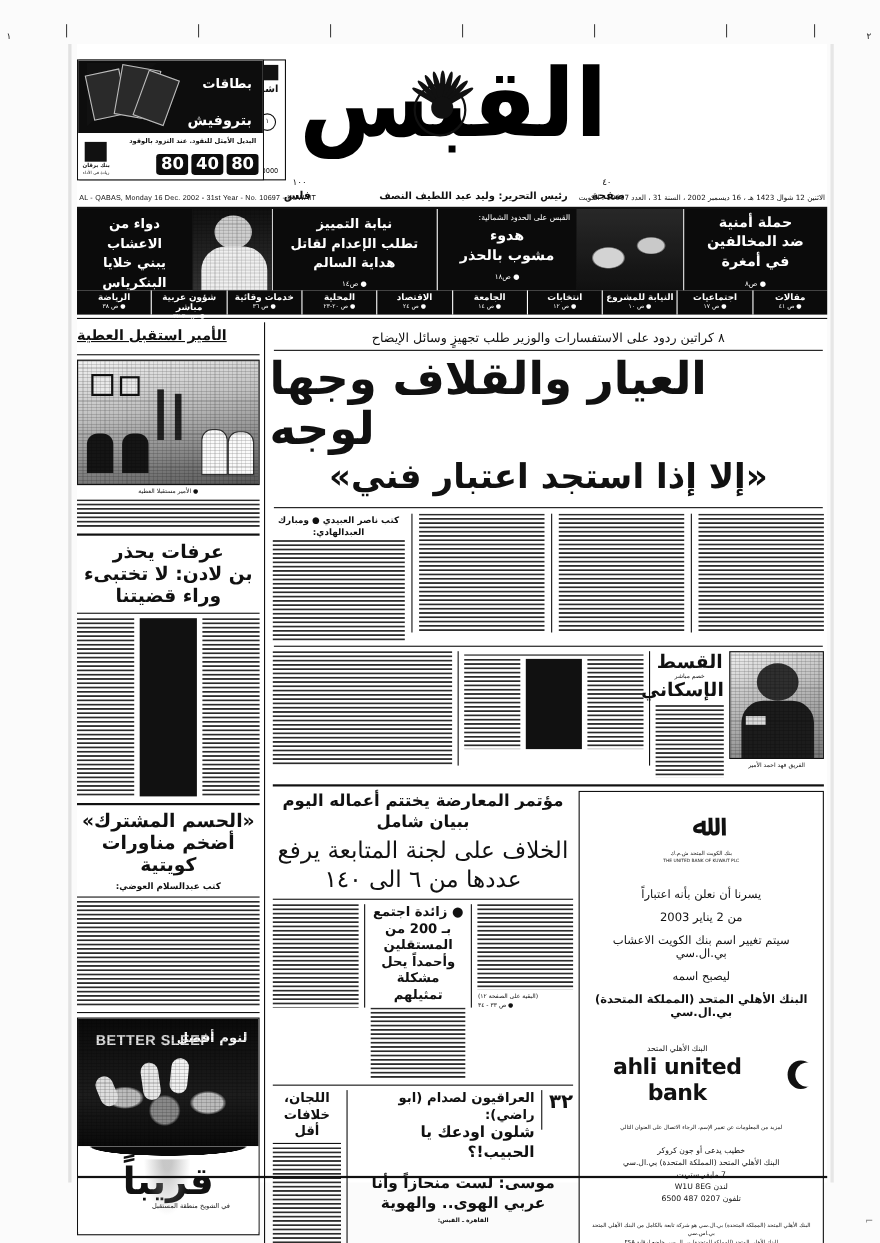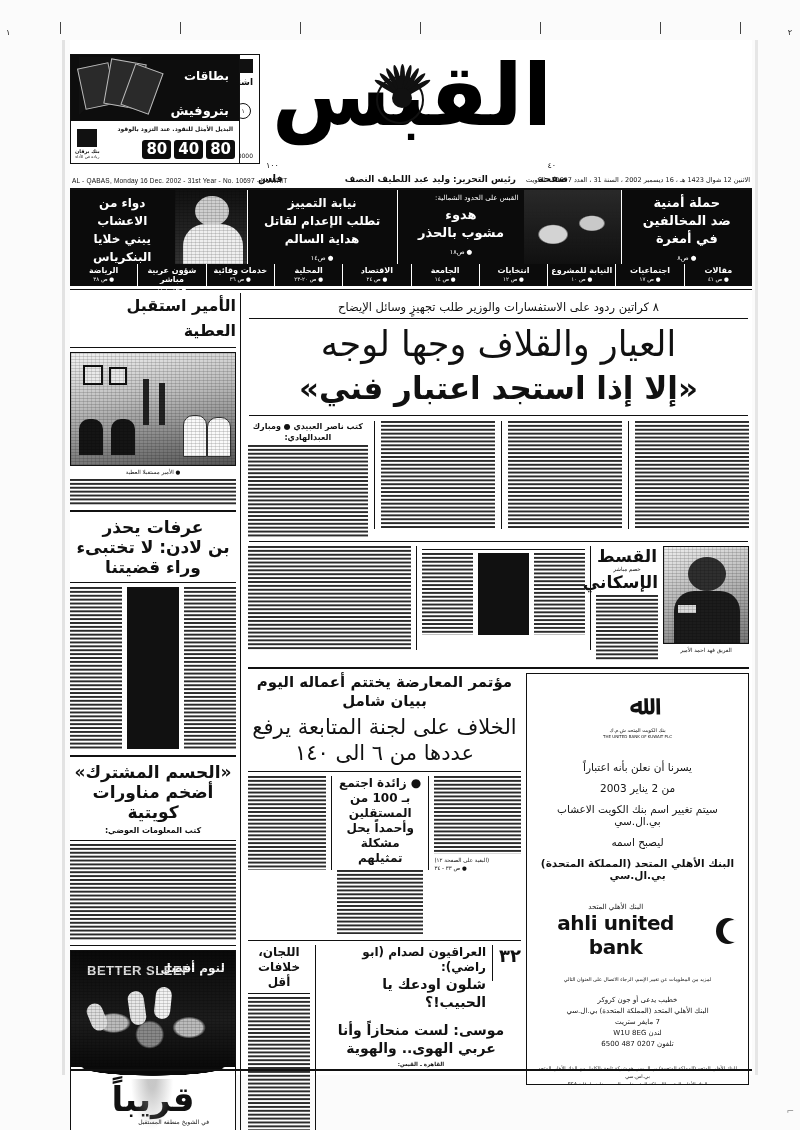--- a/index.html
+++ b/index.html
@@ -142,7 +142,7 @@
     font-size:31px;font-weight:bold;text-align:center;line-height:38px;letter-spacing:-1px;
   }
   .head-r{font-size:17px;font-weight:bold;text-align:center;line-height:20px;}
-  .head-r2{font-size:16px;font-weight:bold;text-align:right;line-height:25px;letter-spacing:-.5px;}
+  .head-r2{font-size:13px;font-weight:bold;text-align:left;line-height:25px;letter-spacing:-.5px;text-decoration:underline;}
   .head-mid{font-size:15px;font-weight:bold;text-align:center;line-height:19px;}
   .head-mid2{font-size:21px;font-weight:normal;text-align:center;line-height:26px;letter-spacing:-.5px;}
   .head-s{font-size:12px;font-weight:bold;text-align:center;line-height:15px;}

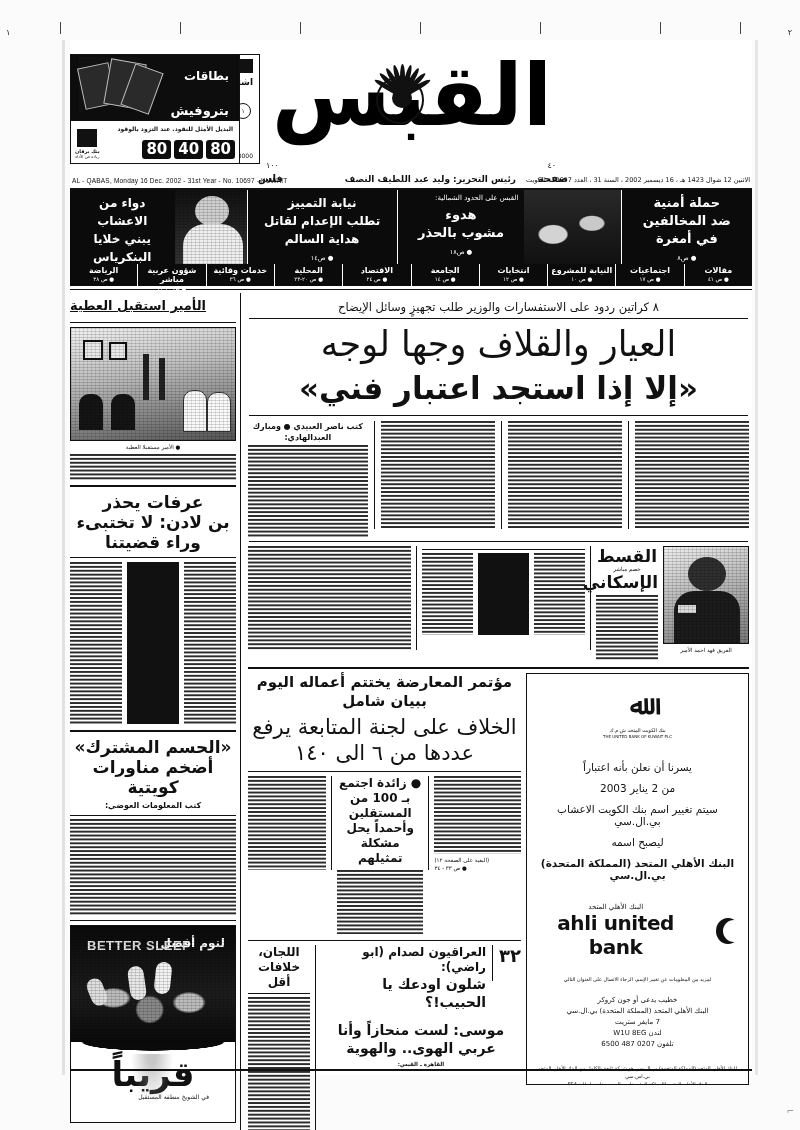--- a/index.html
+++ b/index.html
@@ -135,7 +135,7 @@
 
   .kicker{font-size:11.5px;text-align:center;line-height:16px;padding:6px 4px 1px;}
   .head-xl{
-    font-size:35px;font-weight:normal;text-align:center;line-height:46px;
+    font-size:41px;font-weight:bold;text-align:left;line-height:46px;
     letter-spacing:-1px;
   }
   .head-xl2{

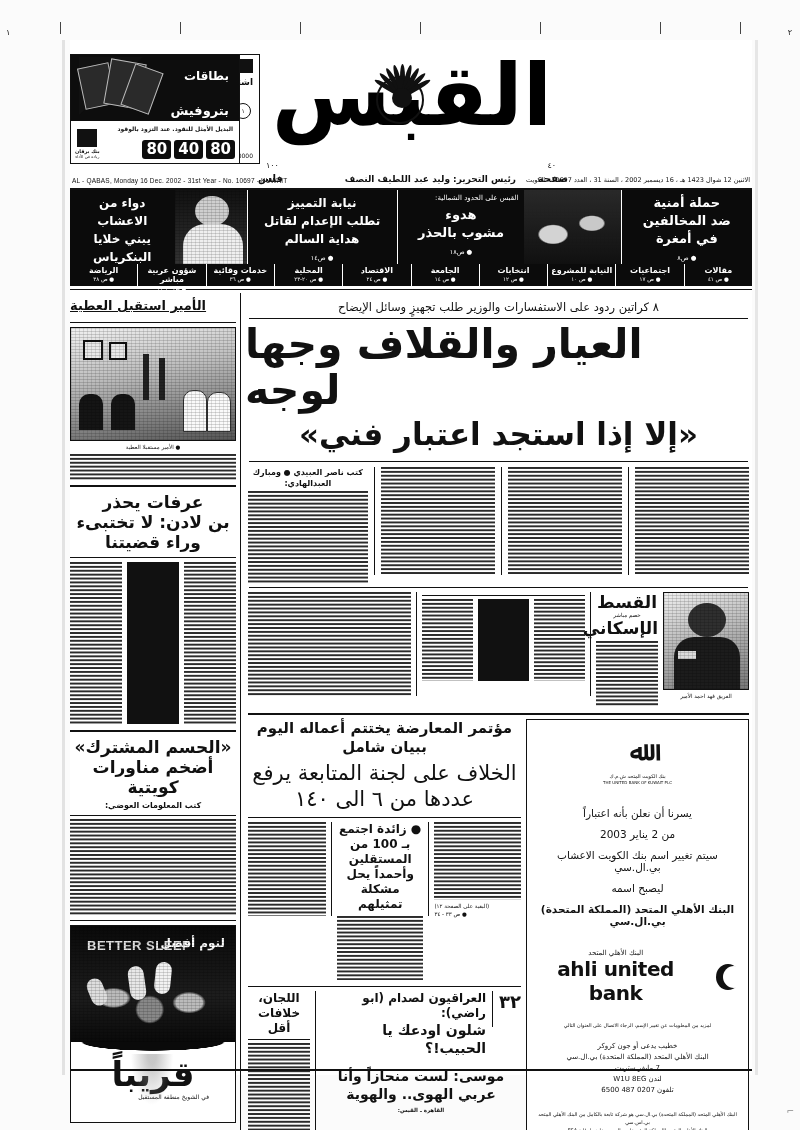--- a/index.html
+++ b/index.html
@@ -591,7 +591,7 @@
         <div class="head-r">«الحسم المشترك»</div>
         <div class="head-r">أضخم مناورات</div>
         <div class="head-r">كويتية</div>
-        <div class="byline" style="margin-top:3px">كتب المعلومات العوضي:</div>
+        <div class="byline" style="margin-top:3px">كتب عبدالسلام العوضي:</div>
         <div class="rule hr1" style="margin:4px 0 3px"></div>
         <div class="txt tight" style="height:96px"></div>
 

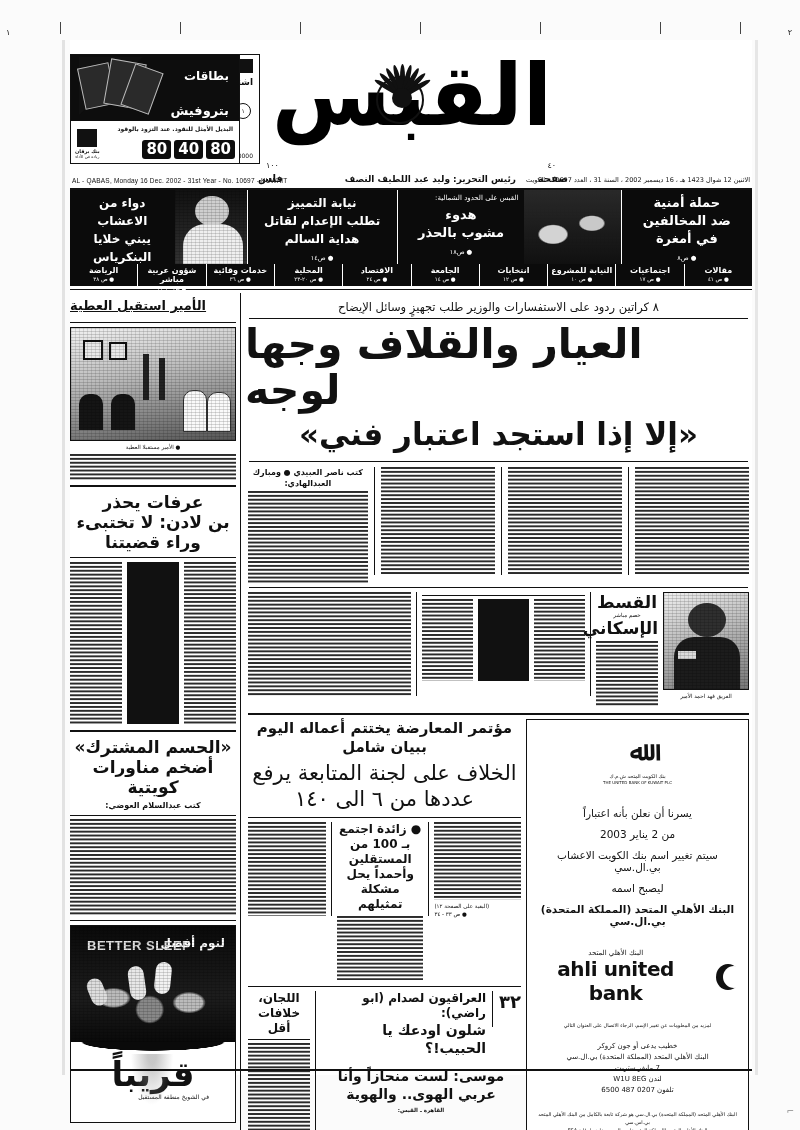--- a/index.html
+++ b/index.html
@@ -510,7 +510,7 @@
               </div>
               <div class="vr" style="height:94px"></div>
               <div style="flex:1">
-                <div class="head-s">● زائدة اجتمع بـ 100 من المستقلين</div>
+                <div class="head-s">● زائدة اجتمع بـ 200 من المستقلين</div>
                 <div class="head-s">وأحمداً يحل مشكلة تمثيلهم</div>
                 <div class="txt tight" style="height:64px;margin-top:4px"></div>
               </div>

